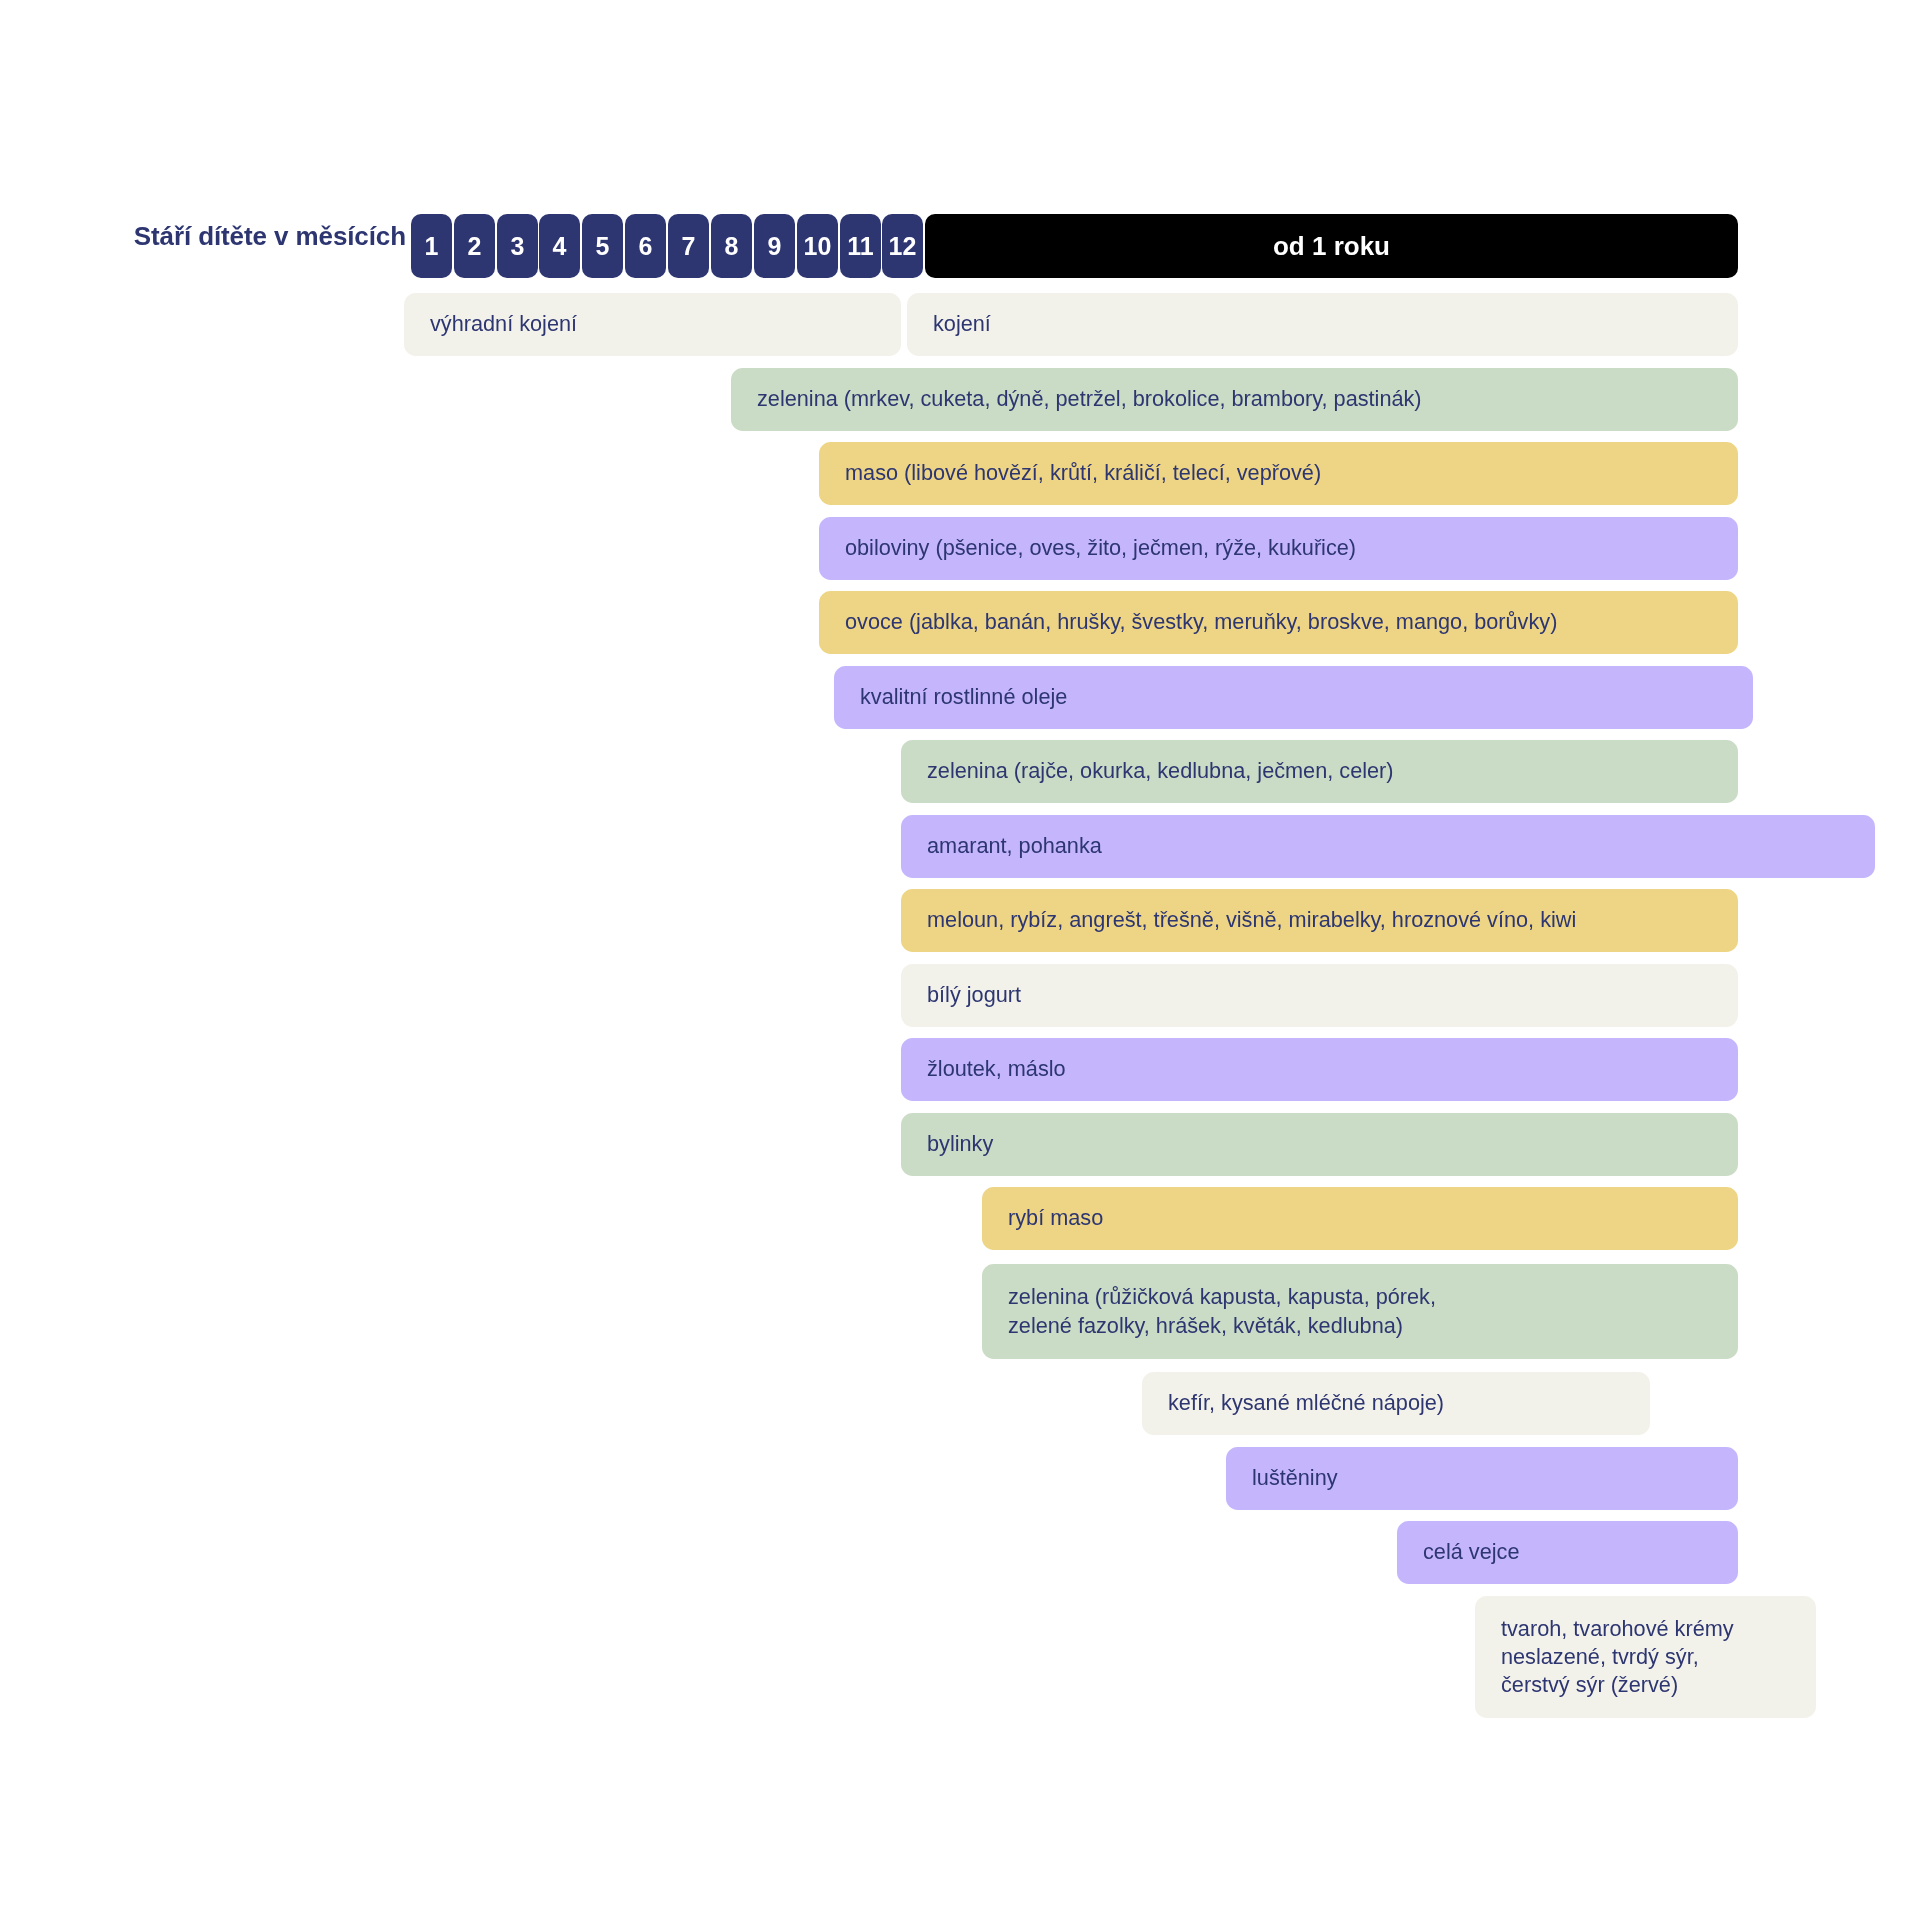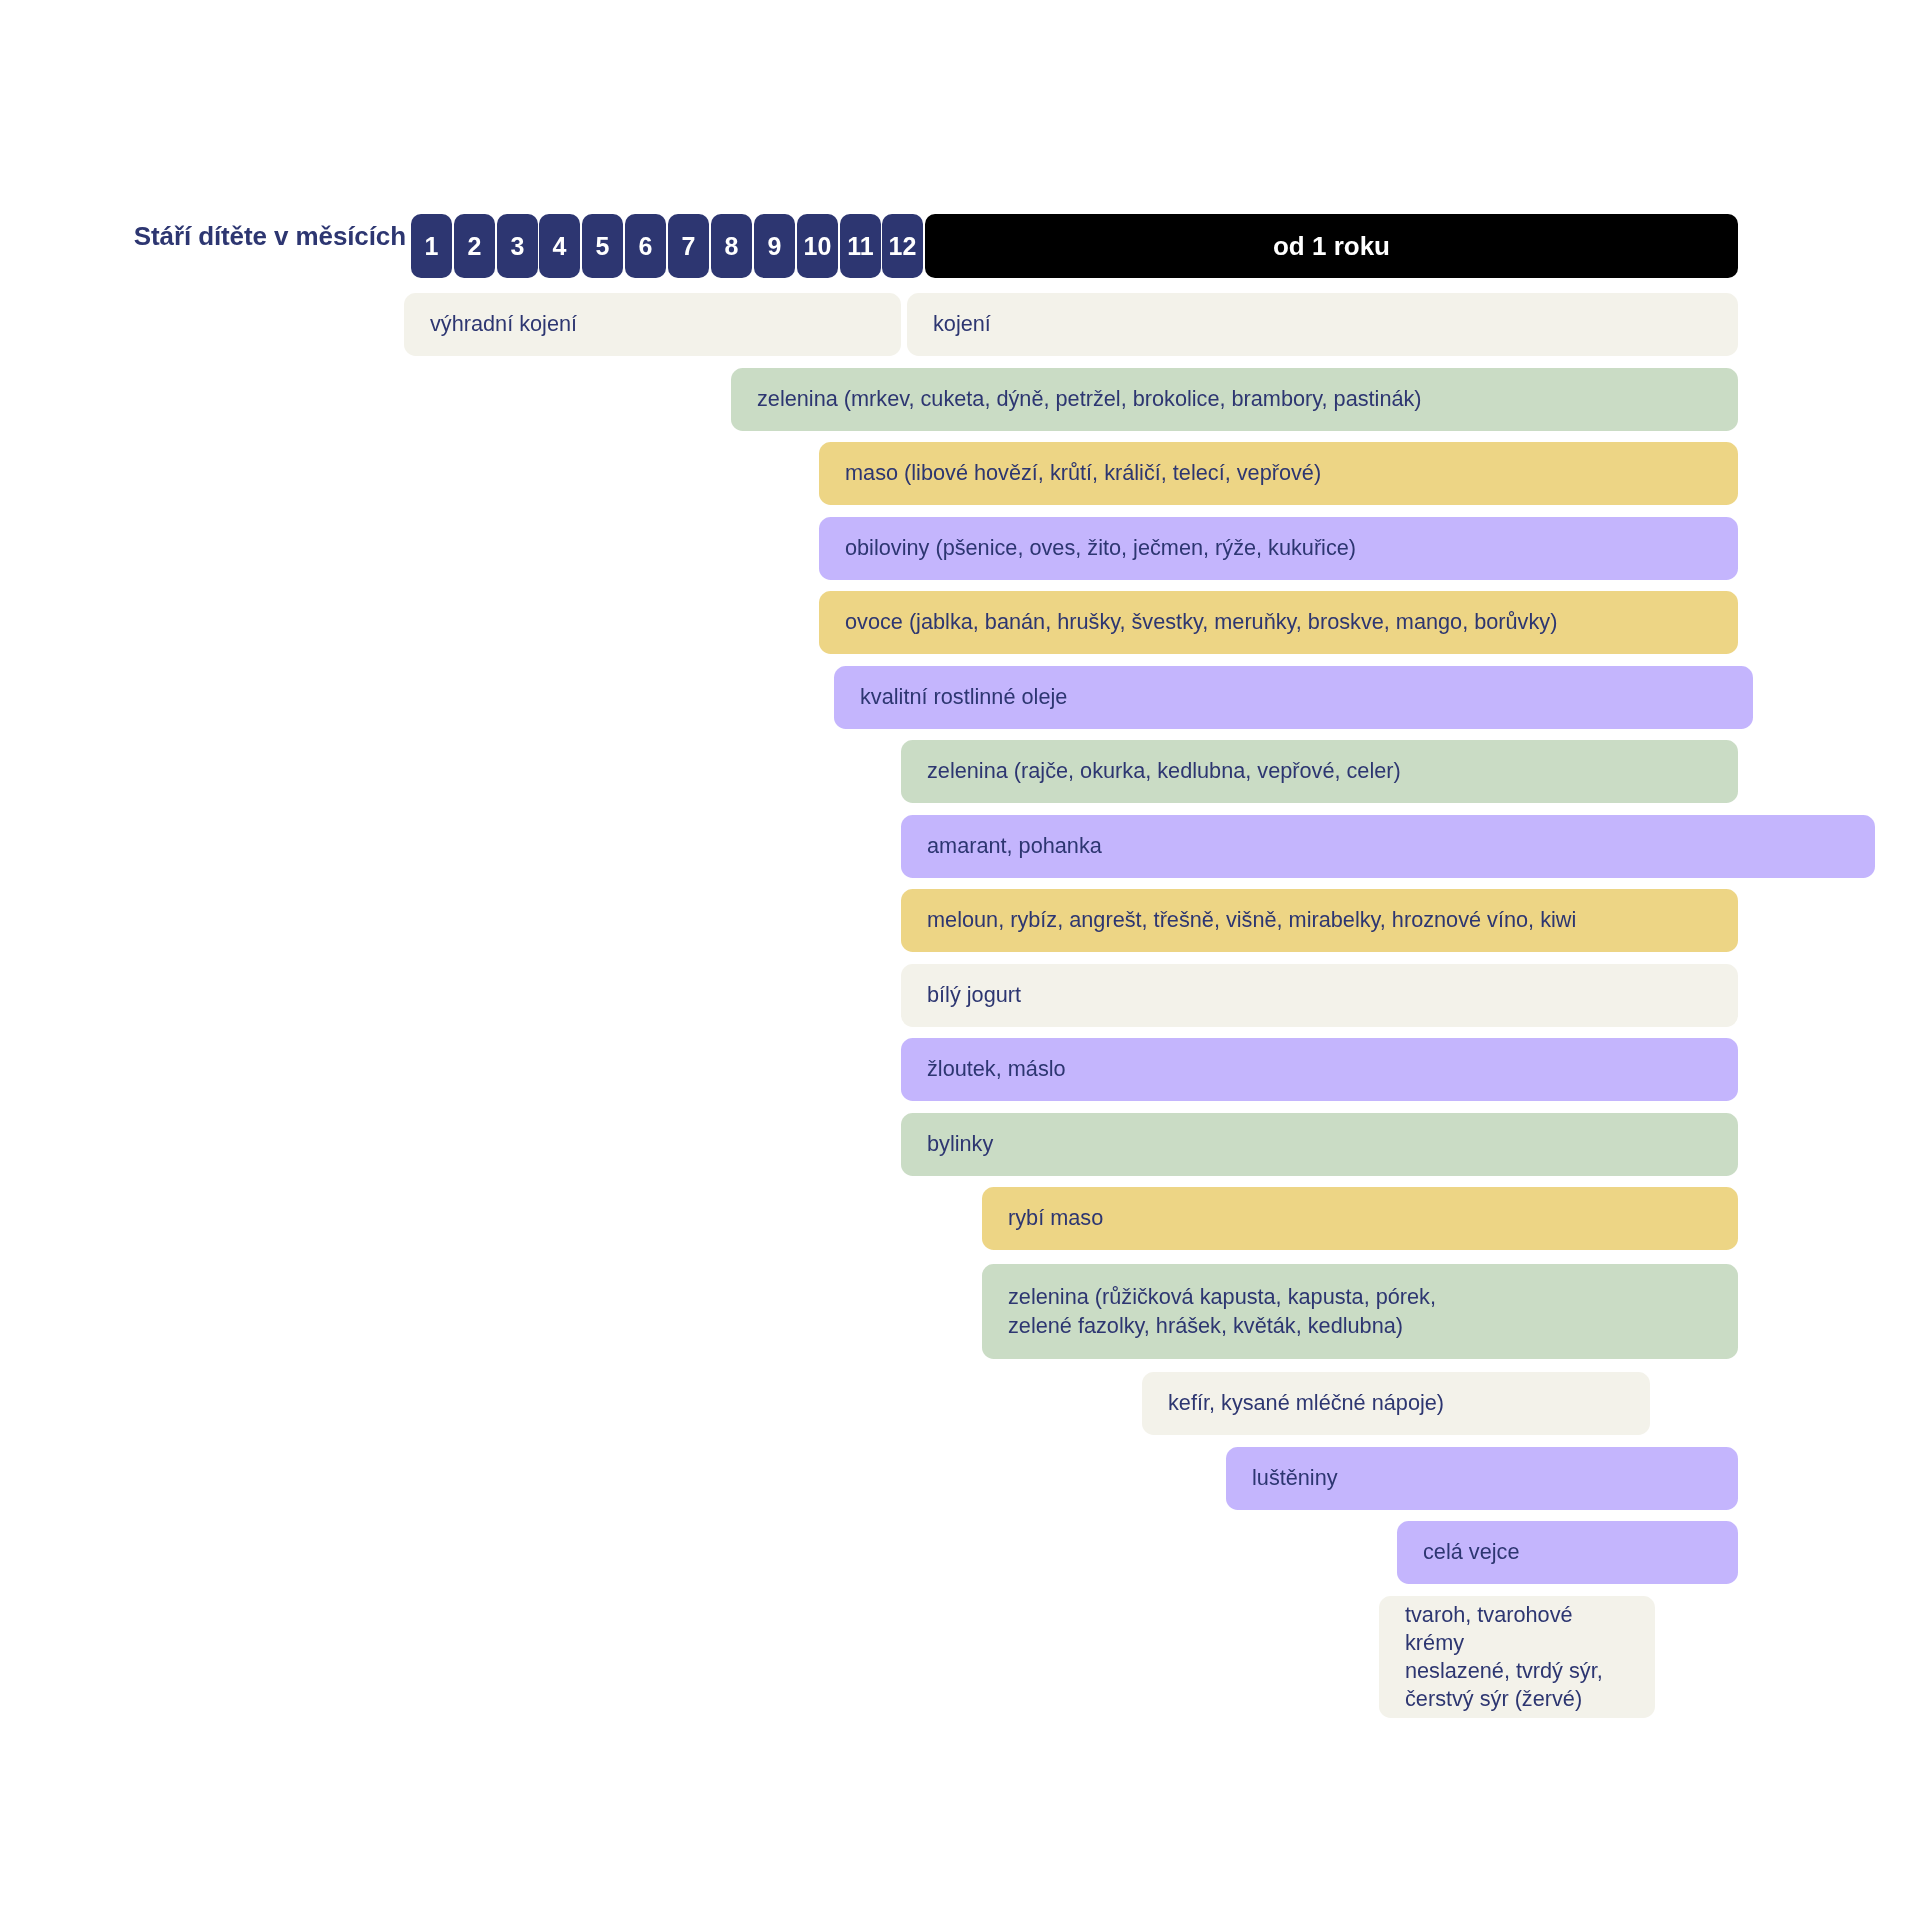--- a/index.html
+++ b/index.html
@@ -135,7 +135,7 @@
         <span class="bar-label">kvalitní rostlinné oleje</span>
       </div>
       <div class="bar c-green" style="left: 901px; top: 740px; width: 837px; height: 63px;">
-        <span class="bar-label">zelenina (rajče, okurka, kedlubna, vepřové, celer)</span>
+        <span class="bar-label">zelenina (rajče, okurka, kedlubna, ječmen, celer)</span>
       </div>
       <div class="bar c-light" style="left: 901px; top: 815px; width: 974px; height: 63px;">
         <span class="bar-label">amarant, pohanka</span>

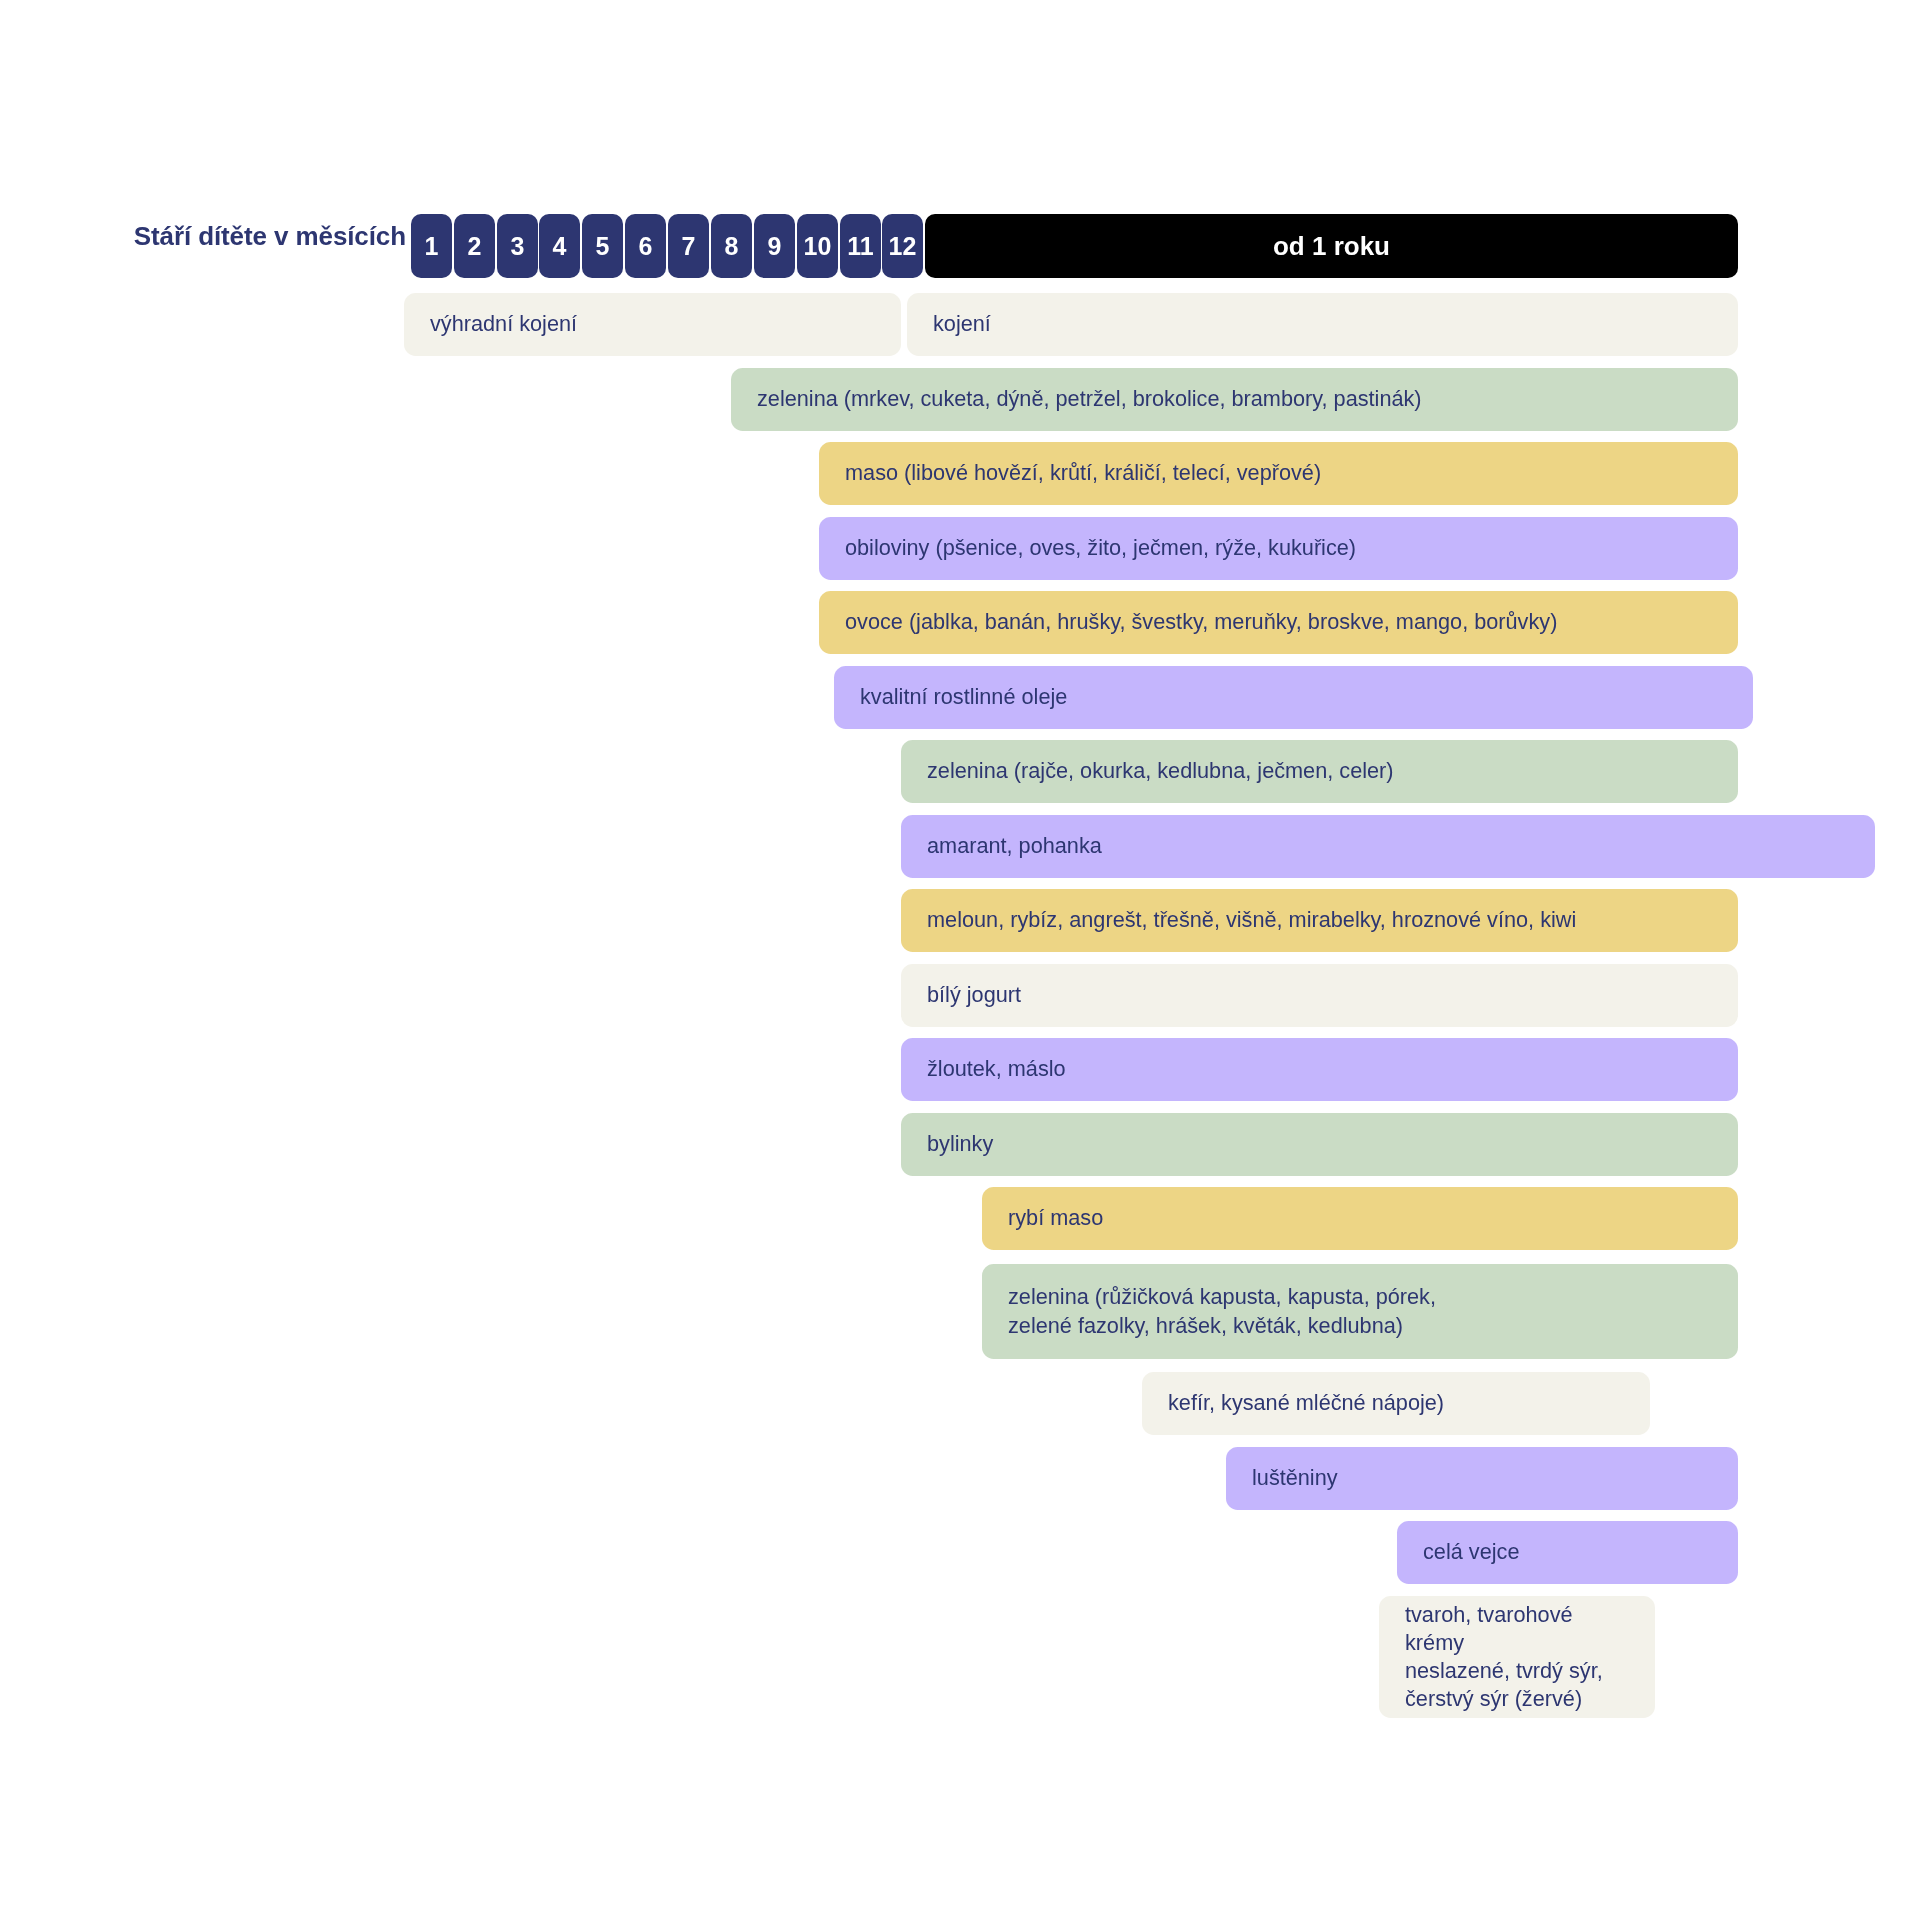--- a/index.html
+++ b/index.html
@@ -168,7 +168,7 @@
       <div class="bar c-light" style="left: 1397px; top: 1521px; width: 341px; height: 63px;">
         <span class="bar-label">celá vejce</span>
       </div>
-      <div class="bar c-cream" style="left: 1379px; top: 1596px; width: 276px; height: 122px;">
+      <div class="bar c-cream" style="left: 1475px; top: 1596px; width: 341px; height: 122px;">
         <span class="bar-label">tvaroh, tvarohové krémy
 neslazené, tvrdý sýr,
 čerstvý sýr (žervé)</span>

